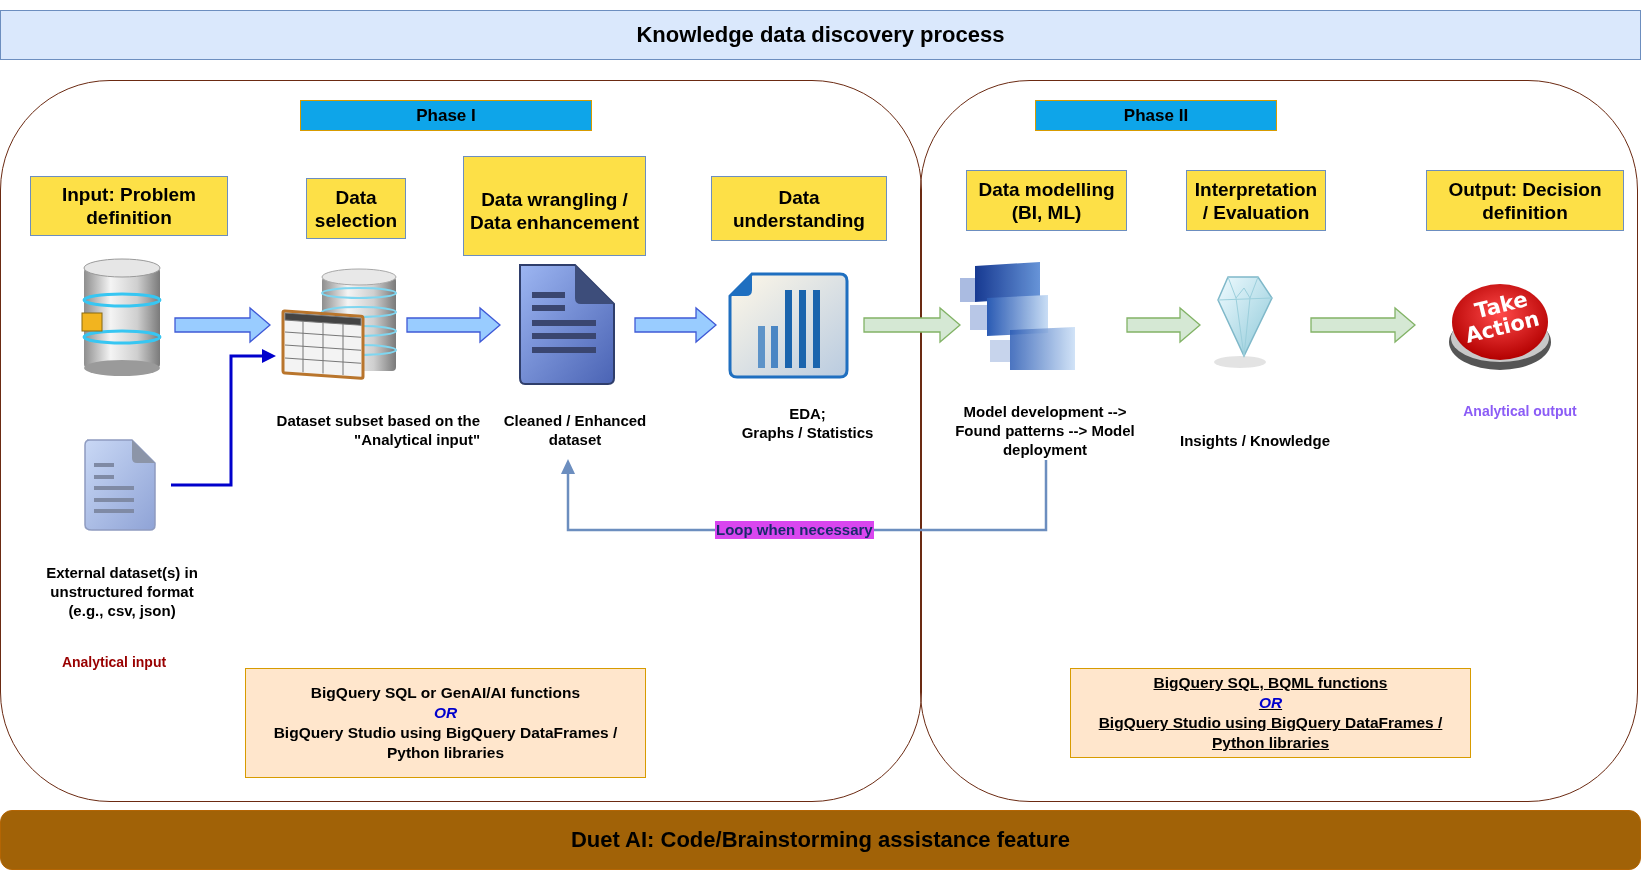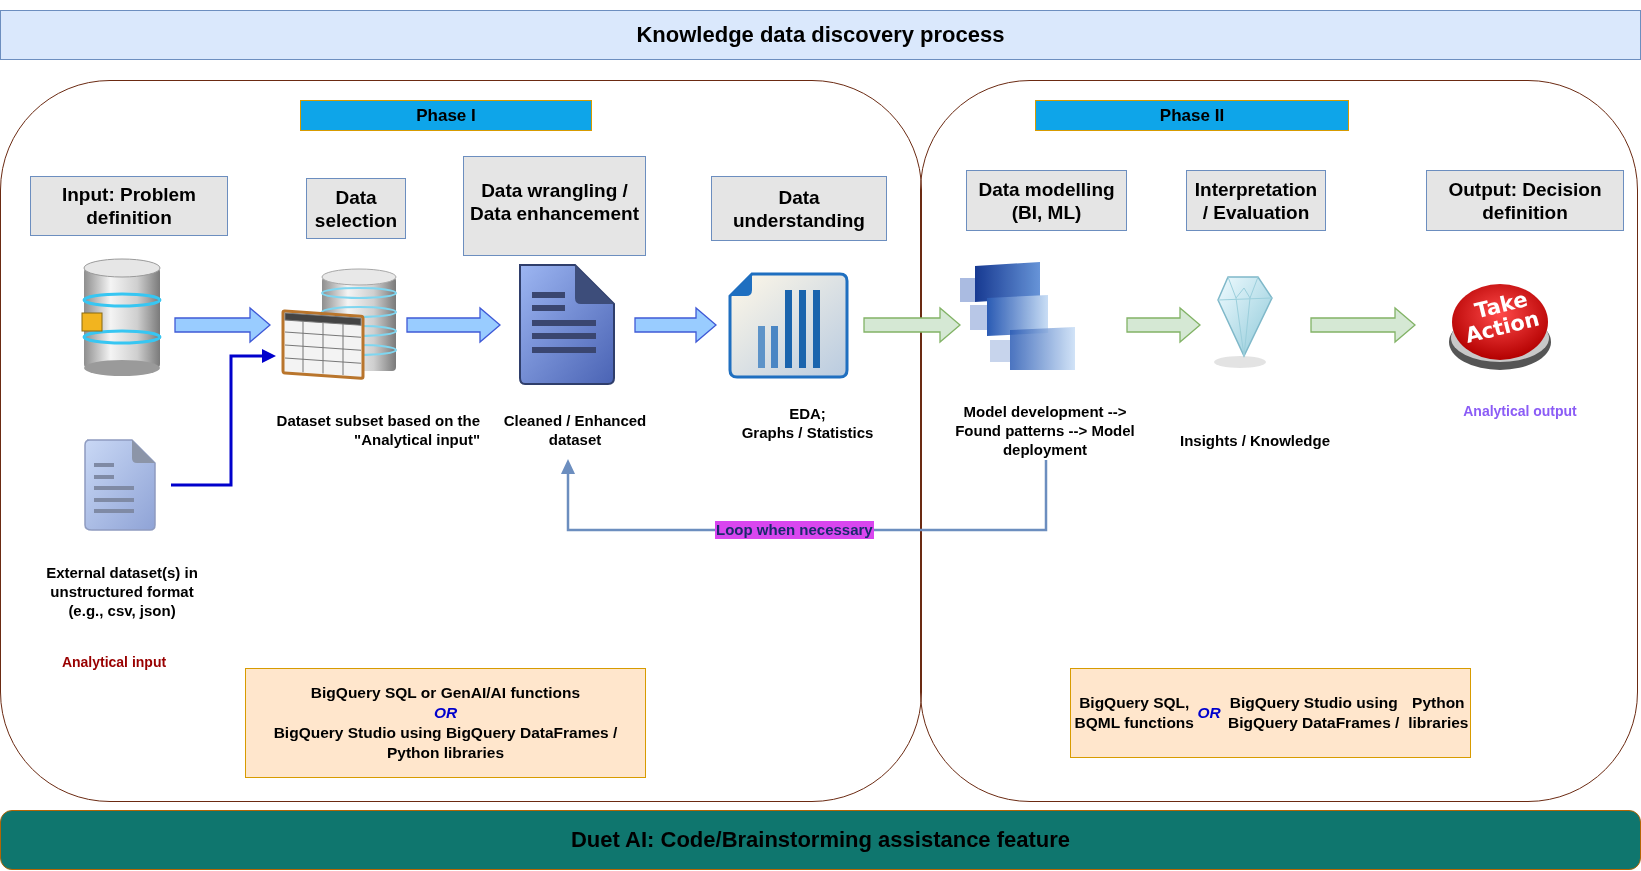--- a/index.html
+++ b/index.html
@@ -32,7 +32,7 @@
 <div class="abs phase-label center" style="left:300px;top:100px;width:292px;height:31px;">
   <span>Phase I</span>
 </div>
-<div class="abs phase-label center" style="left:1035px;top:100px;width:314px;height:31px;">
+<div class="abs phase-label center" style="left:1035px;top:100px;width:242px;height:31px;">
   <span>Phase II</span>
 </div>
 

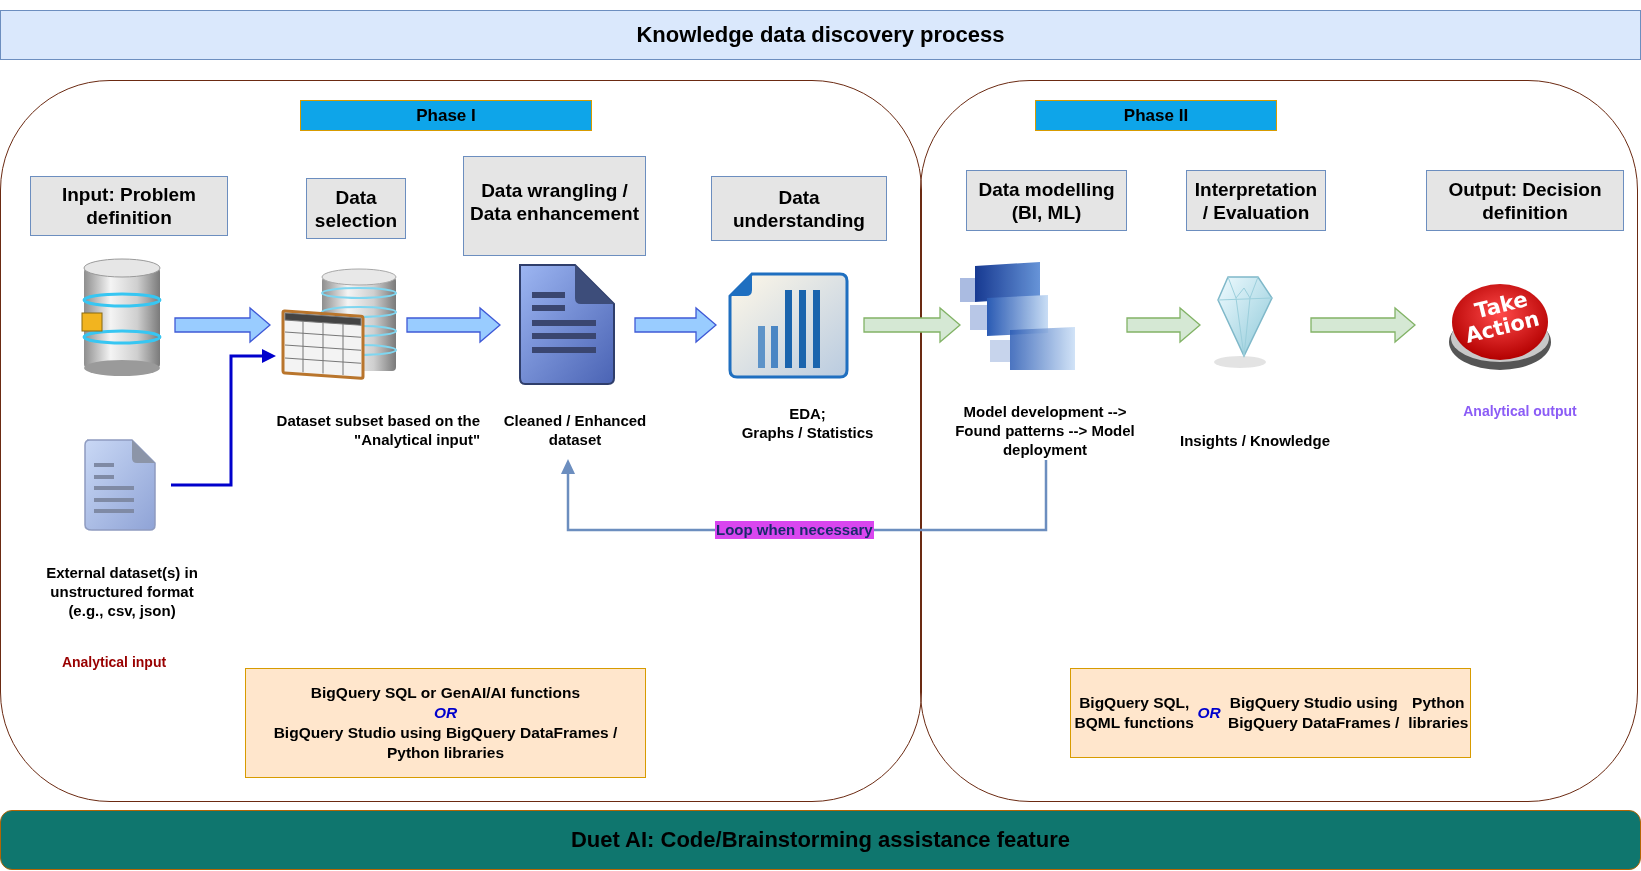--- a/index.html
+++ b/index.html
@@ -11,7 +11,7 @@
                font-size:22px; font-weight:bold; }
   .phase-panel { border:1.3px solid #6b2a12; border-radius:110px; background:transparent; }
   .phase-label { background:#0ea5e9; border:1px solid #d79b00; font-size:17px; font-weight:bold; }
-  .step { background:#e5e5e5; border:1px solid #6c8ebf; font-size:19px; font-weight:bold; line-height:23px; }
+  .step { background:#fde047; border:1px solid #6c8ebf; font-size:19px; font-weight:bold; line-height:23px; }
   .caption { font-size:15px; font-weight:bold; line-height:19px; text-align:center; }
   .tool-box { background:#ffe6cc; border:1px solid #d79b00; font-size:15.5px; font-weight:bold; line-height:20px; }
   .or { color:#0000cc; font-style:italic; }

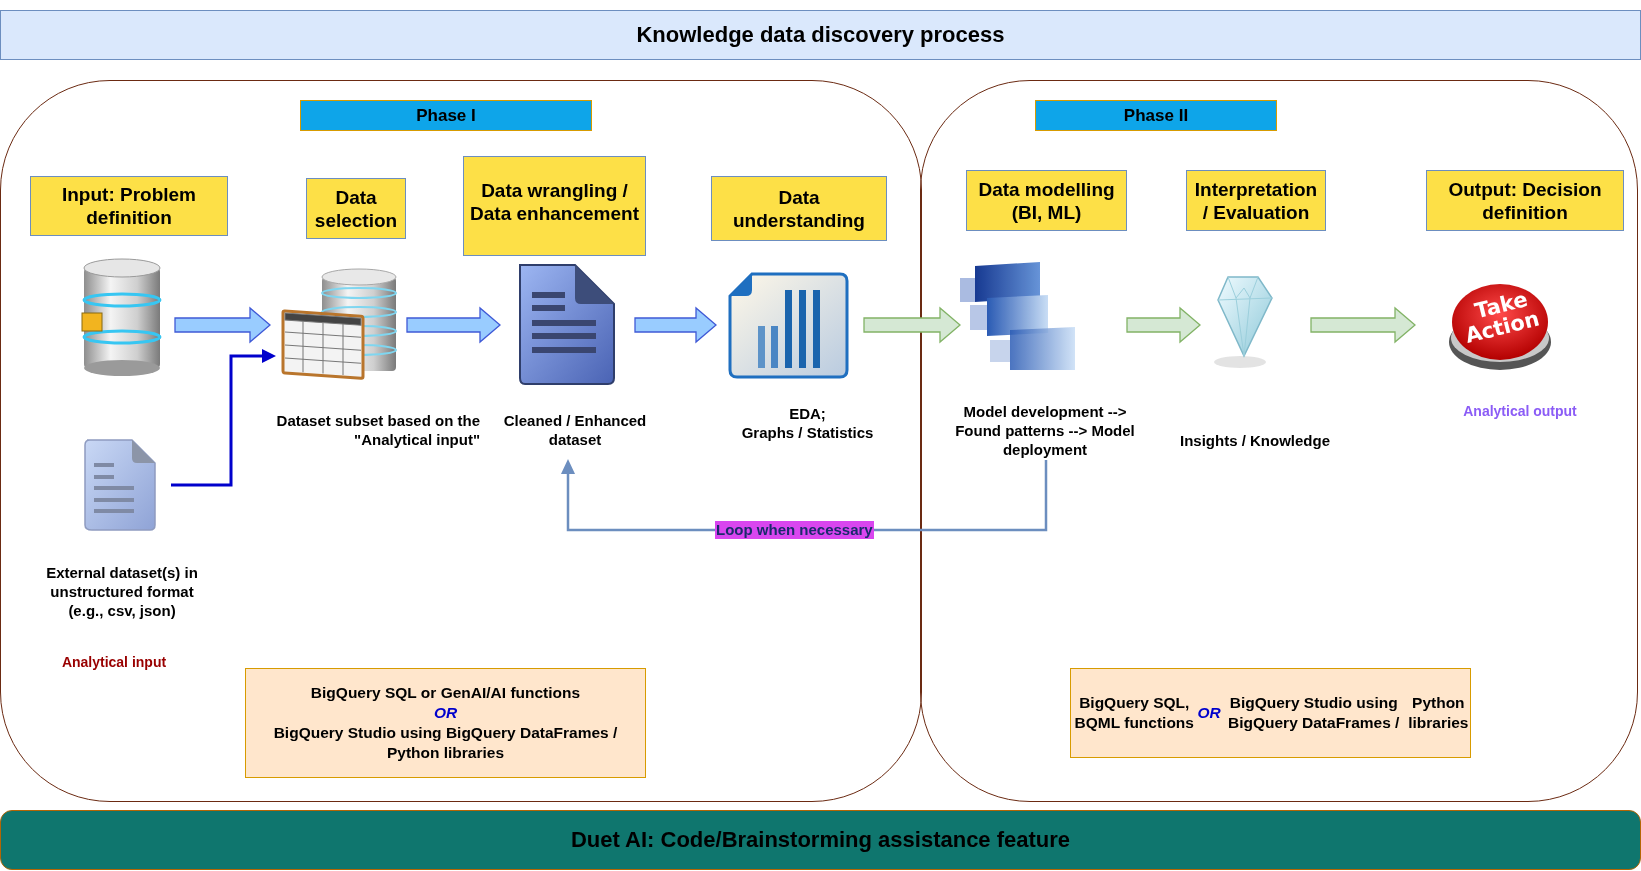--- a/index.html
+++ b/index.html
@@ -44,7 +44,7 @@
   <span>Data</span>
   <span>selection</span>
 </div>
-<div class="abs step" style="left:463px;top:156px;width:183px;height:100px;text-align:center;padding-top:22px;">
+<div class="abs step" style="left:463px;top:156px;width:183px;height:100px;text-align:center;padding-top:31px;">
   <div>Data wrangling /</div>
   <div>Data enhancement</div>
 </div>

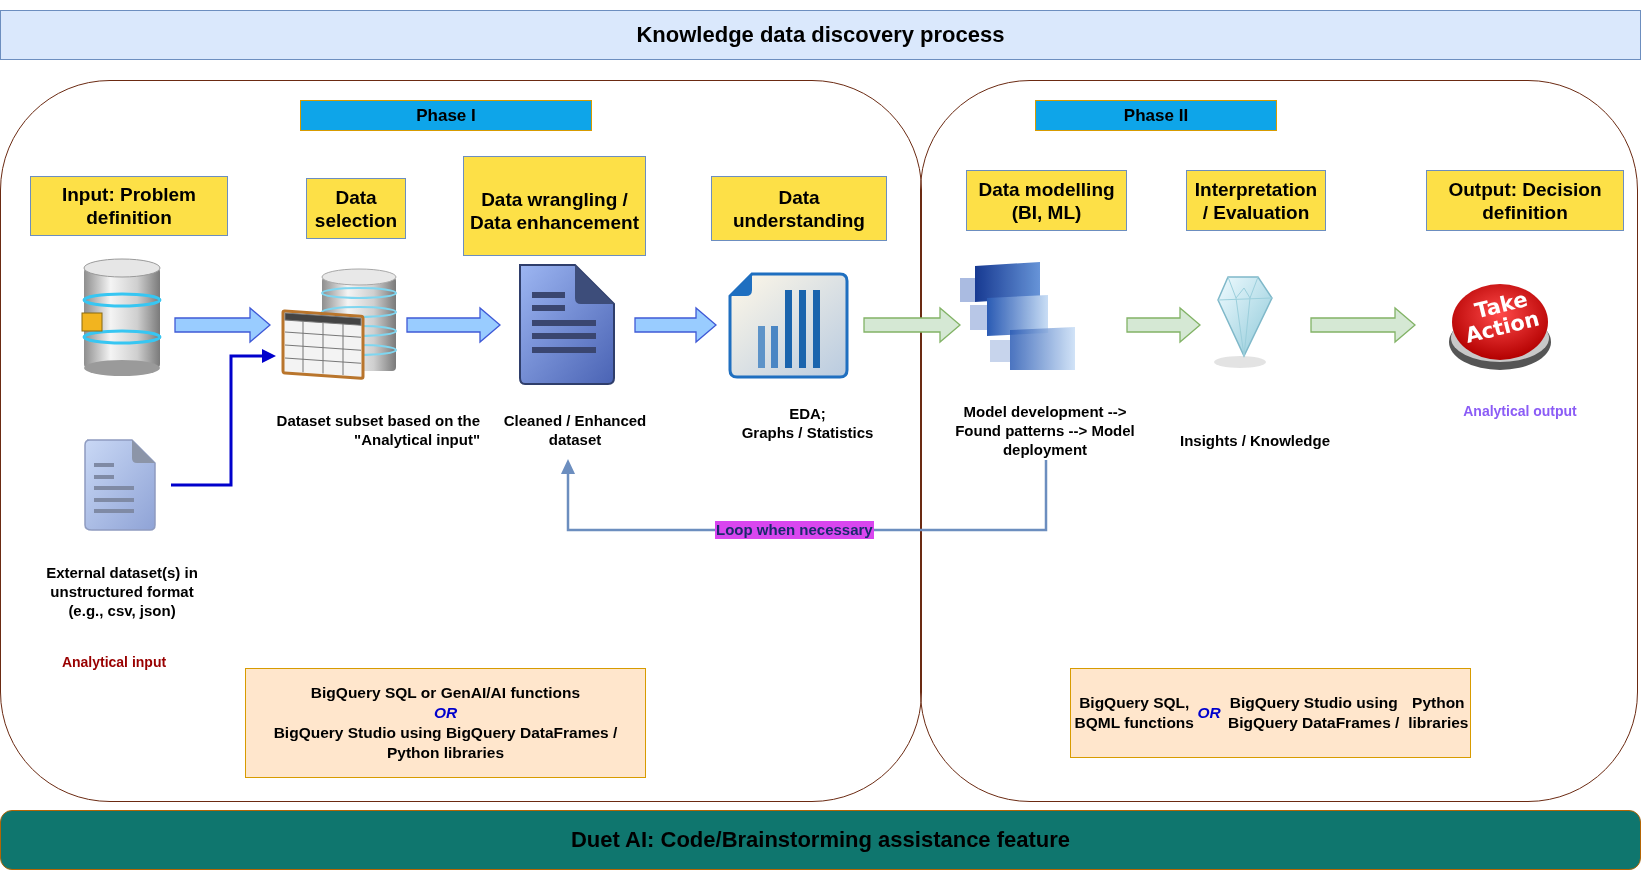--- a/index.html
+++ b/index.html
@@ -257,7 +257,7 @@
   <div>BigQuery Studio using BigQuery DataFrames /</div>
   <div>Python libraries</div>
 </div>
-<div class="abs tool-box center" style="left:1070px;top:668px;width:401px;height:90px;">
+<div class="abs tool-box center" style="left:1070px;top:668px;width:401px;height:90px;flex-direction:column;text-decoration:underline;">
   <div>BigQuery SQL, BQML functions</div>
   <div class="or">OR</div>
   <div>BigQuery Studio using BigQuery DataFrames /</div>

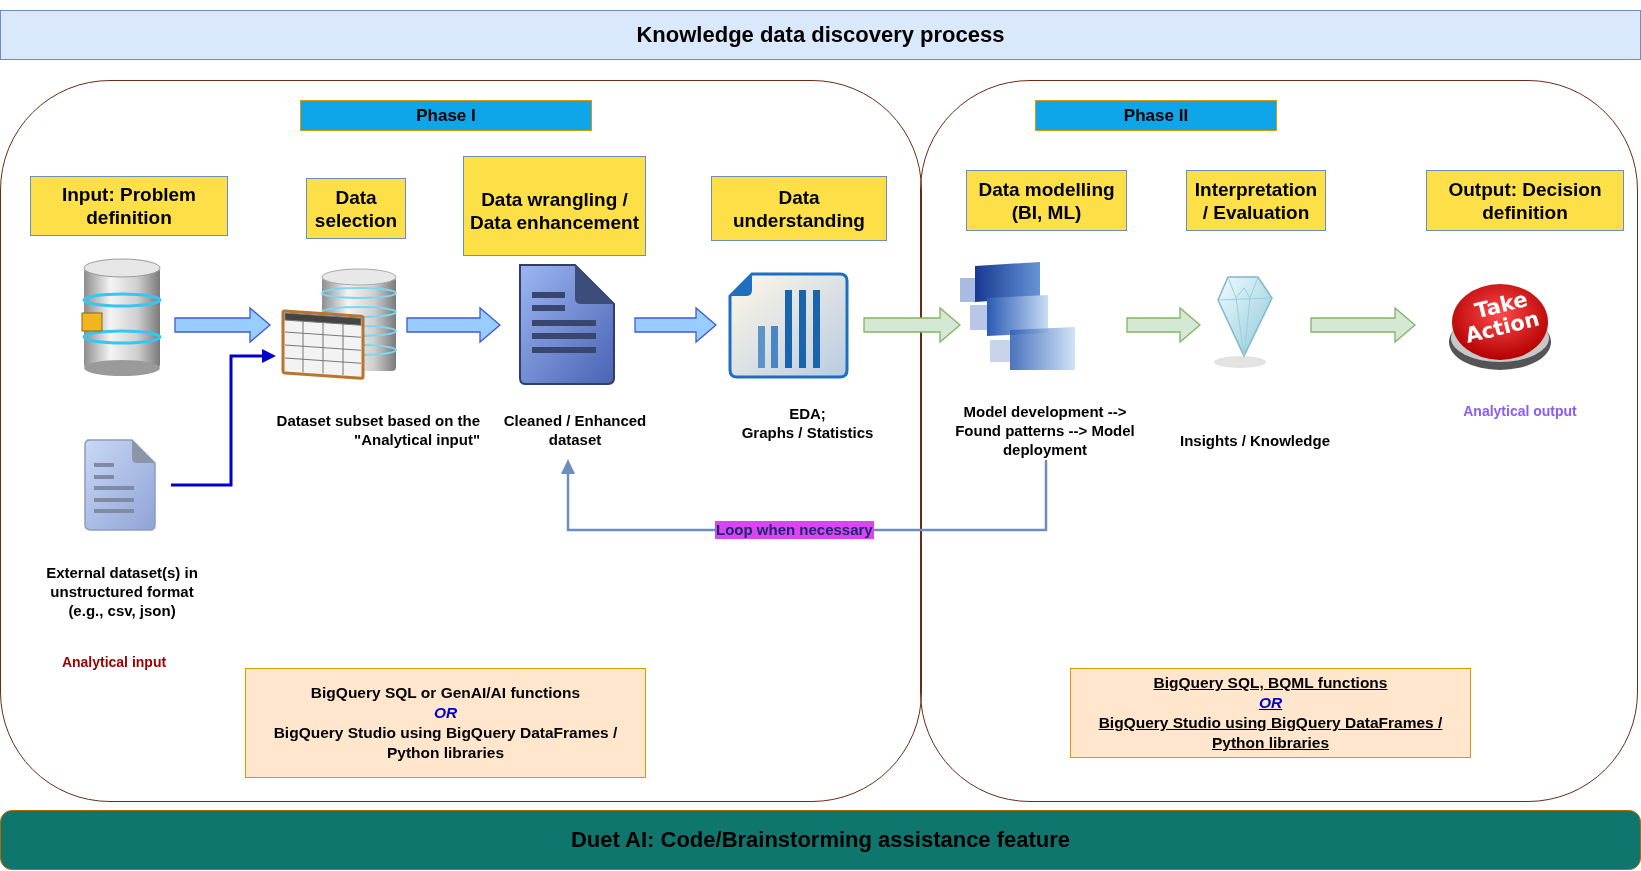--- a/index.html
+++ b/index.html
@@ -15,7 +15,7 @@
   .caption { font-size:15px; font-weight:bold; line-height:19px; text-align:center; }
   .tool-box { background:#ffe6cc; border:1px solid #d79b00; font-size:15.5px; font-weight:bold; line-height:20px; }
   .or { color:#0000cc; font-style:italic; }
-  .footer { left:0; top:810px; width:1641px; height:60px; background:#0f766e; border:1.3px solid #b46504;
+  .footer { left:0; top:810px; width:1641px; height:60px; background:#a16207; border:1.3px solid #b46504;
             border-radius:12px; font-size:22px; font-weight:bold; }
   svg { position:absolute; left:0; top:0; }
 </style>

